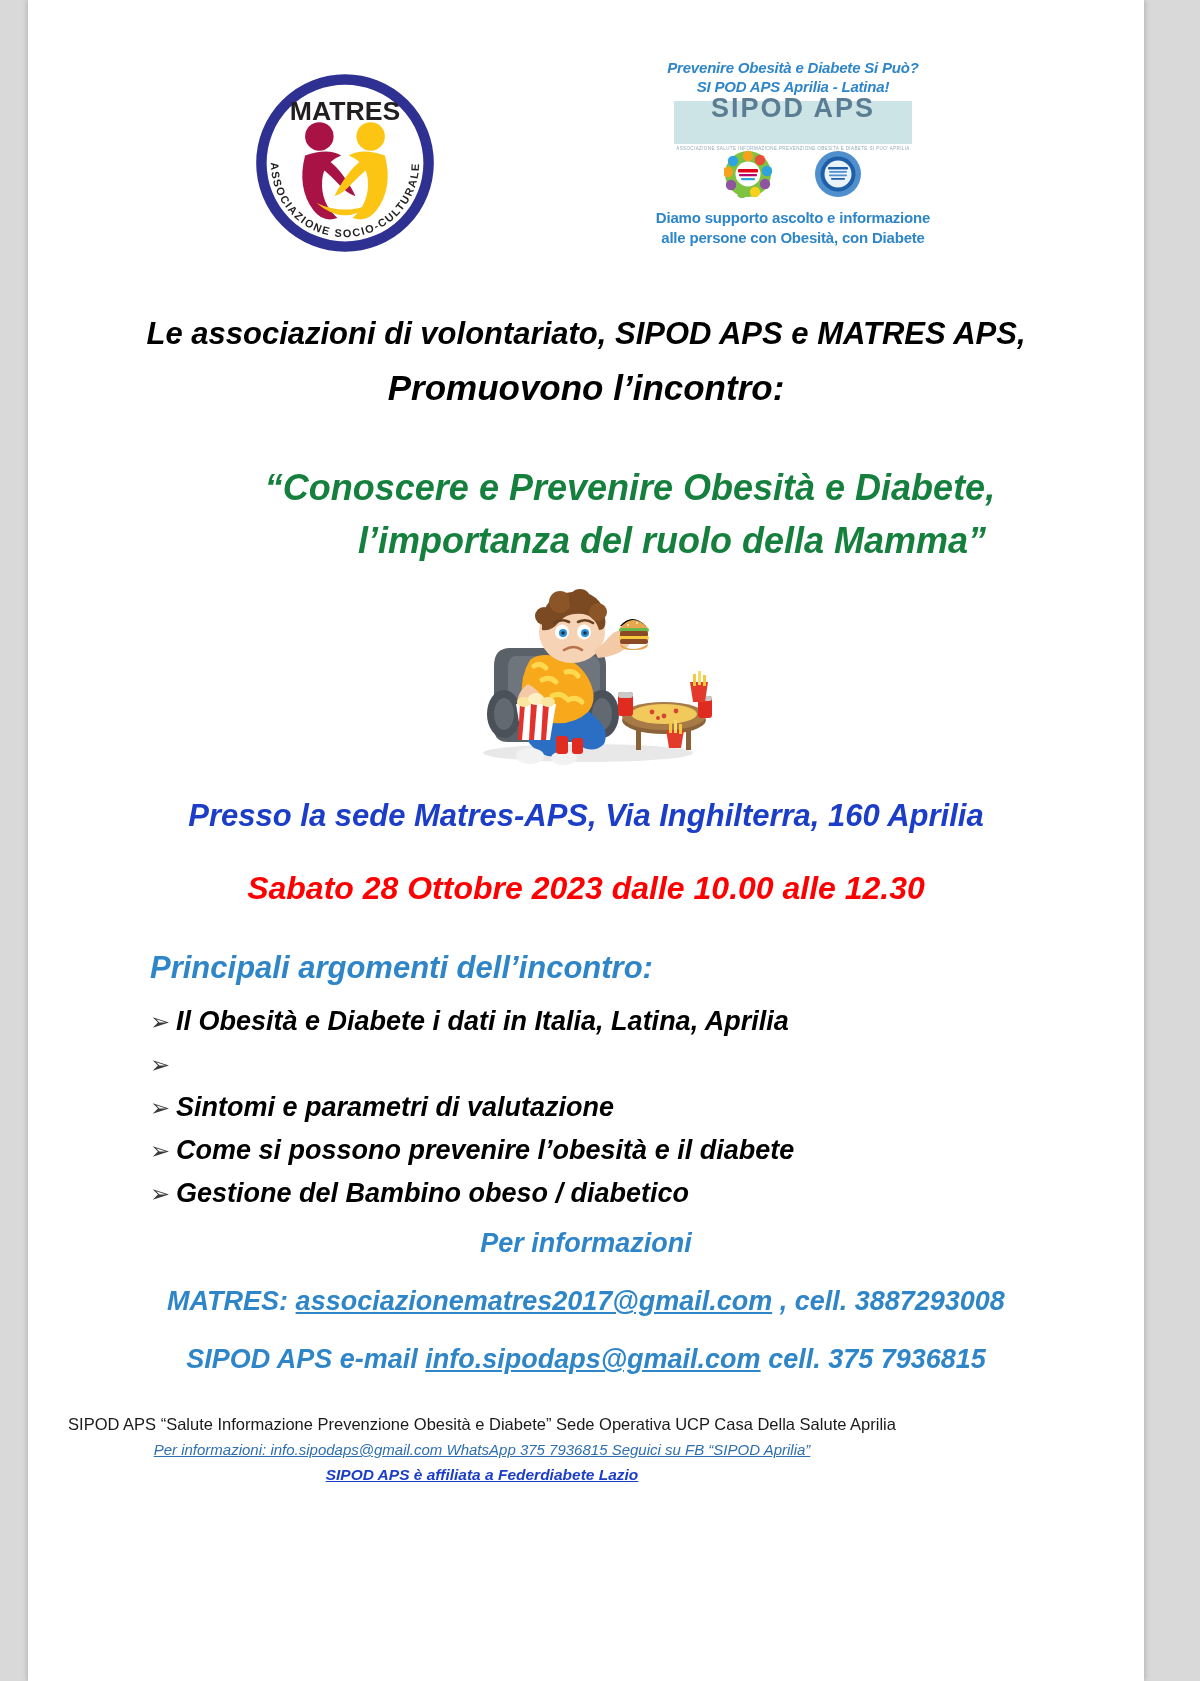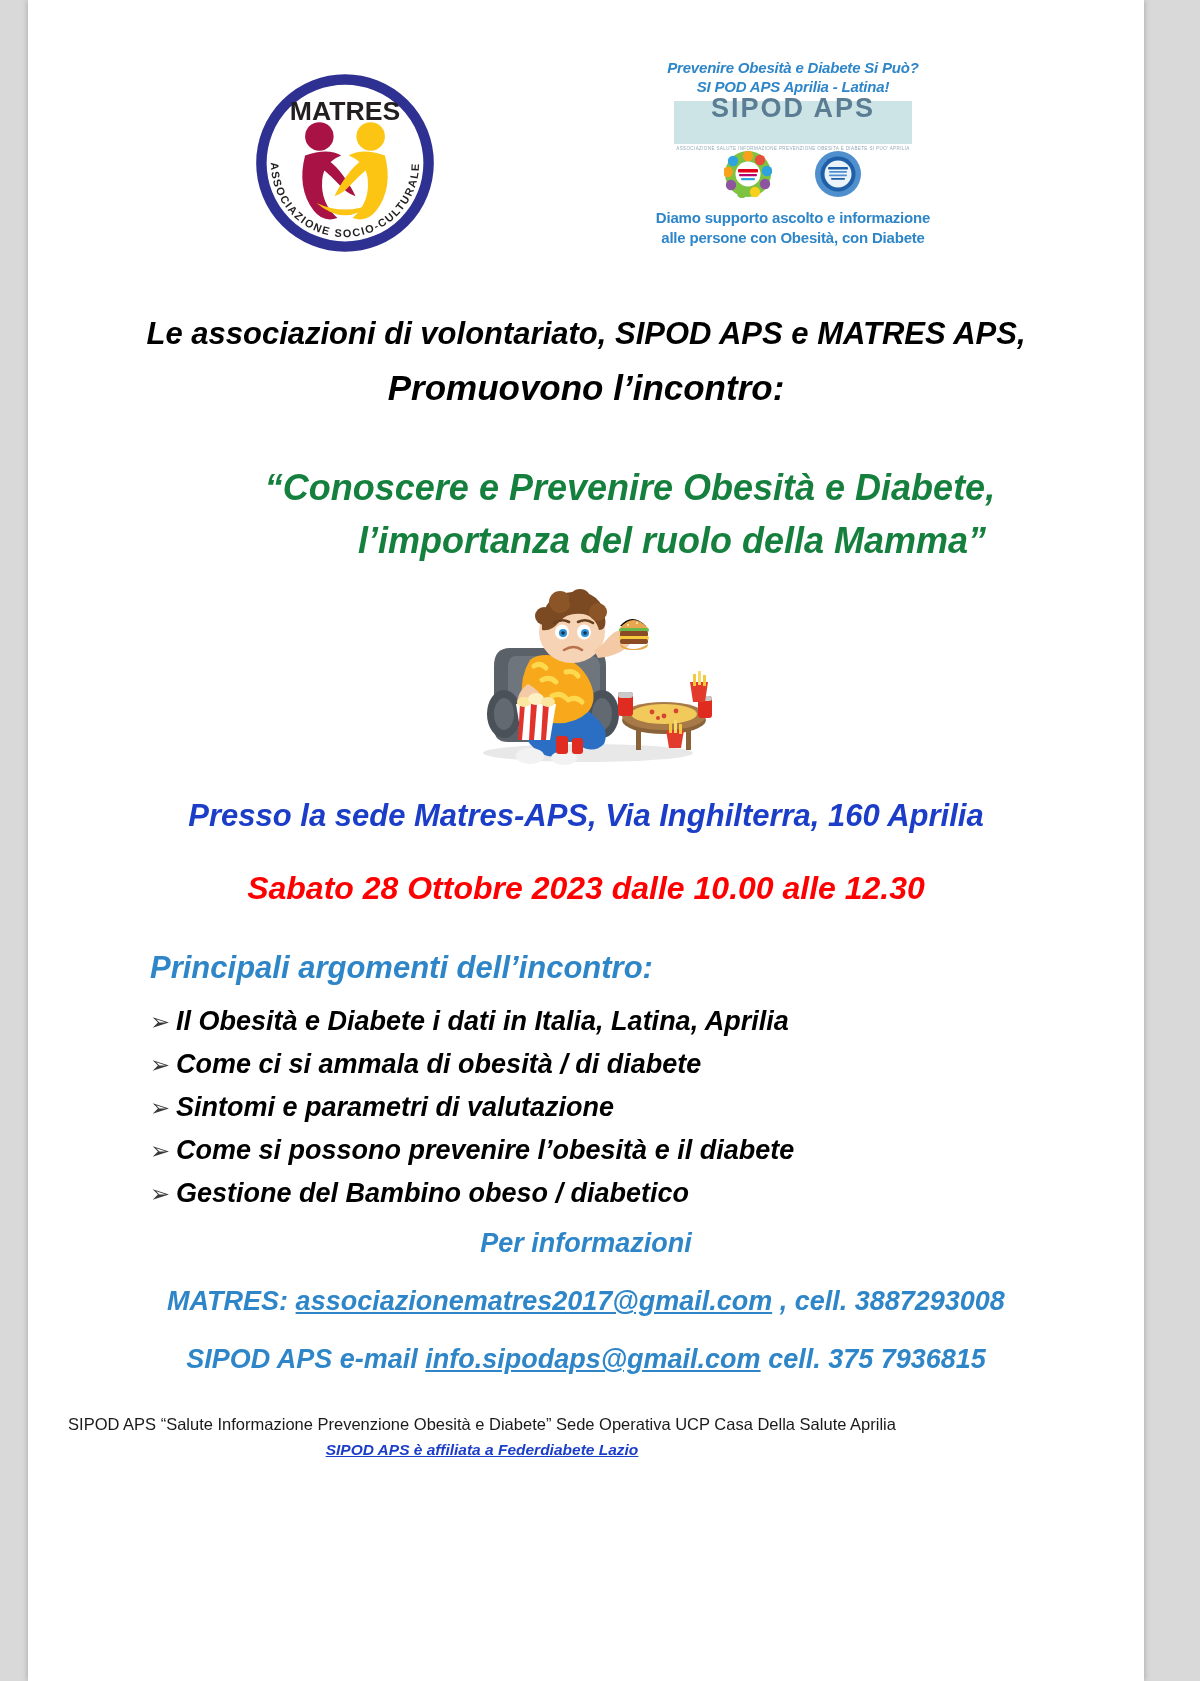--- a/index.html
+++ b/index.html
@@ -447,7 +447,6 @@
     </li>
     <li>
       <span class="arrow-bullet">➢</span>
-      <span>Come ci si ammala di obesità / di diabete</span>
     </li>
     <li>
       <span class="arrow-bullet">➢</span>

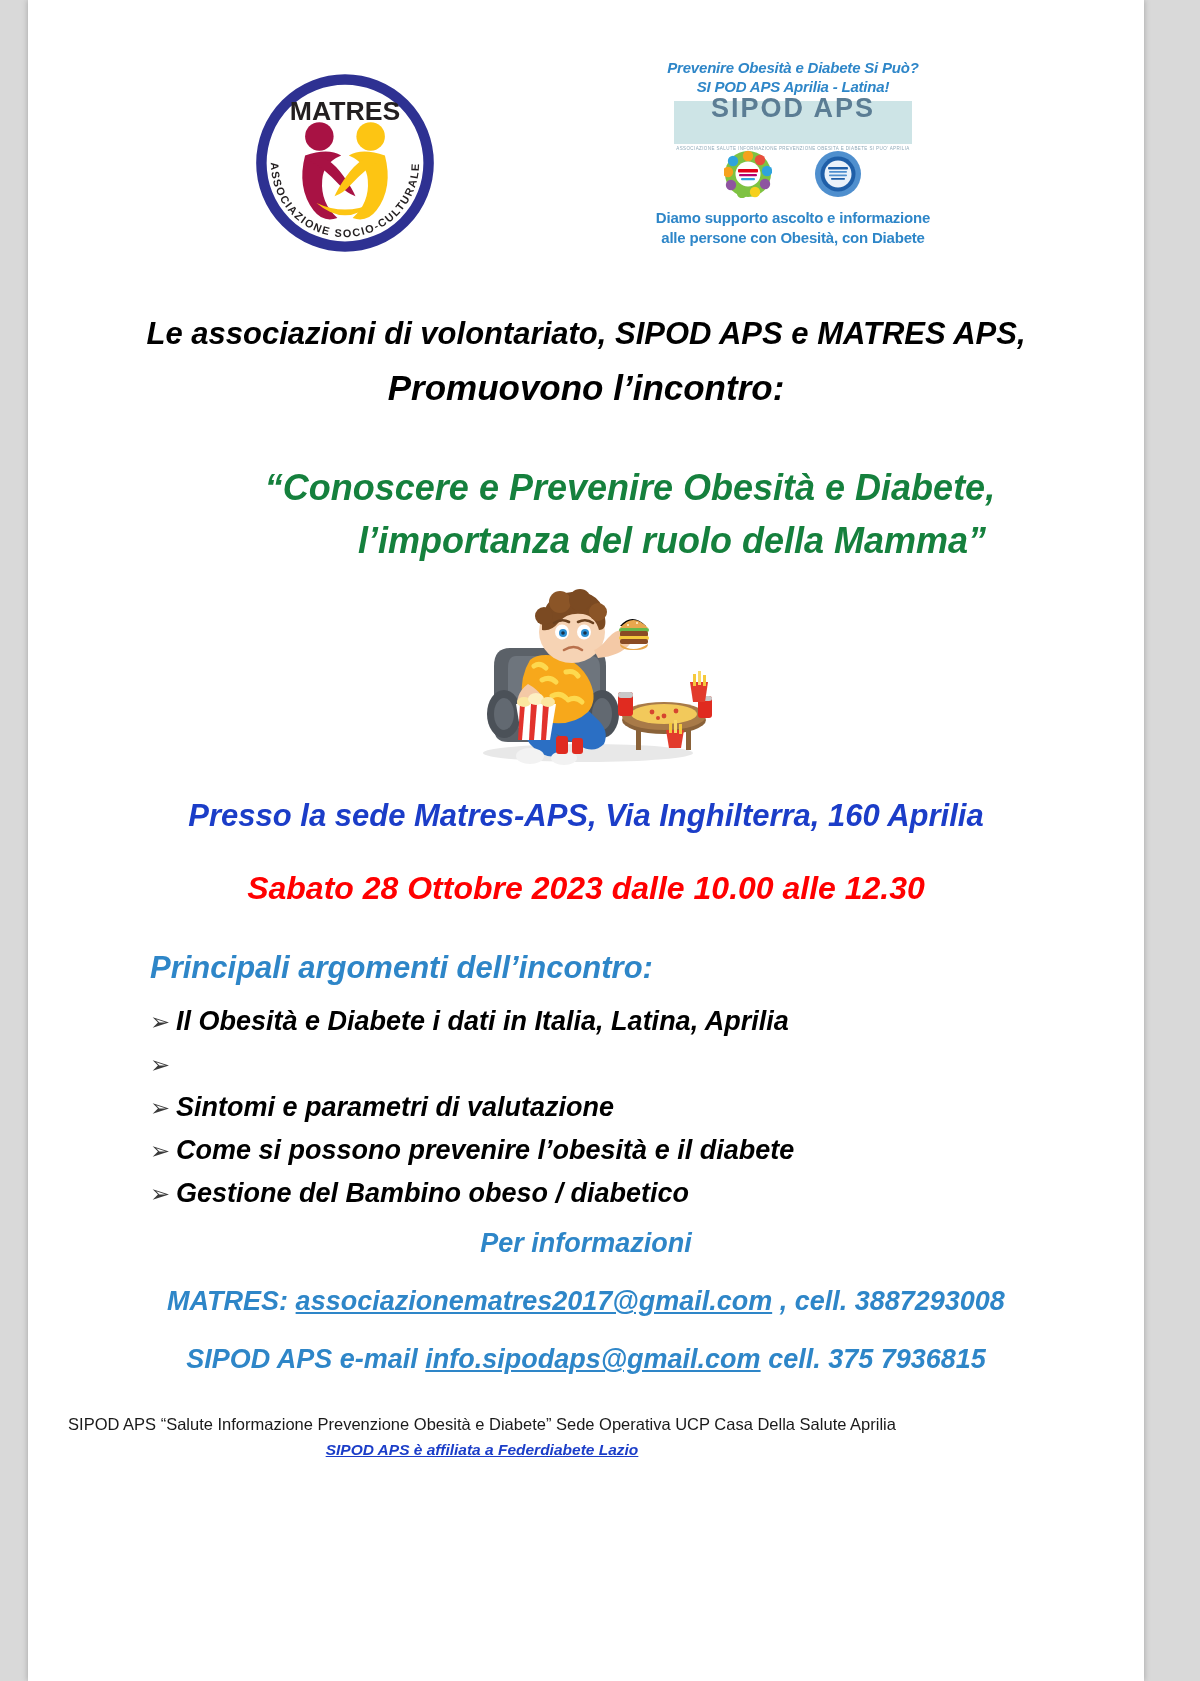--- a/index.html
+++ b/index.html
@@ -474,6 +474,7 @@
 
   <div class="footer">
     <div class="footer-l1">SIPOD APS “Salute Informazione Prevenzione Obesità e Diabete” Sede Operativa UCP Casa Della Salute Aprilia</div>
+    <div class="footer-l2">Per informazioni: info.sipodaps@gmail.com    WhatsApp 375 7936815  Seguici su FB “SIPOD Aprilia”</div>
     <div class="footer-l3">SIPOD APS è affiliata a Federdiabete Lazio</div>
   </div>
 </div>

